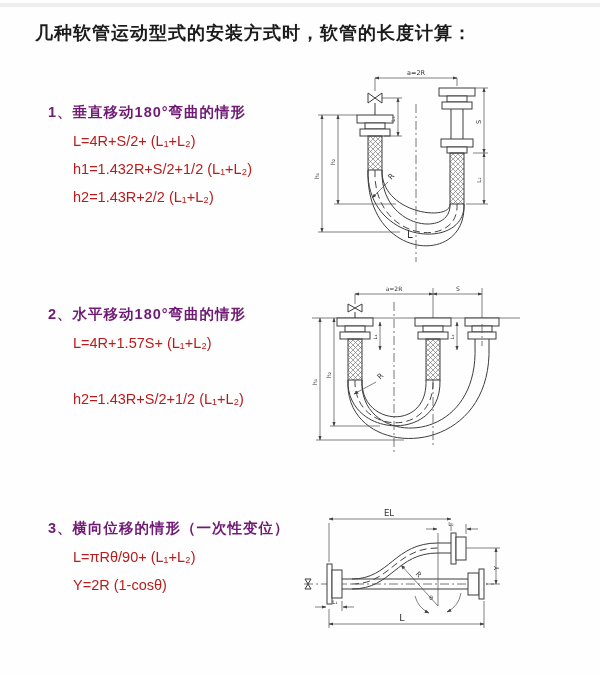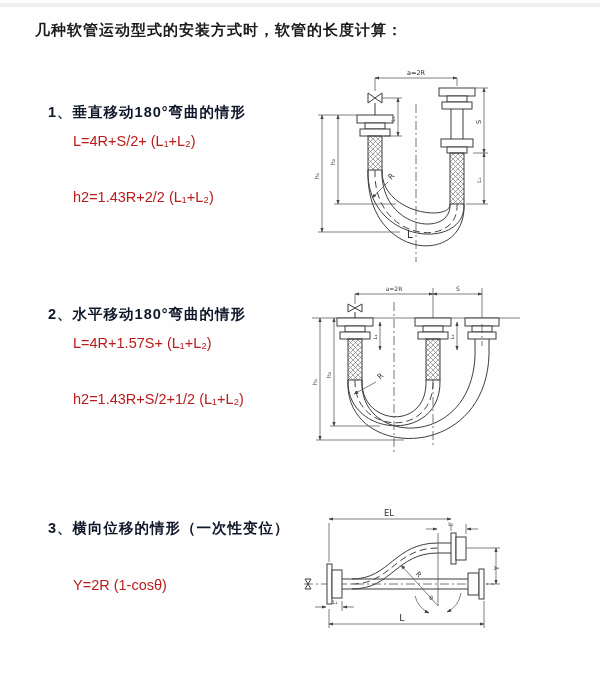--- a/index.html
+++ b/index.html
@@ -6,7 +6,7 @@
   .page{position:relative;width:600px;height:675px;background:#fefefe;overflow:hidden;
         font-family:"Liberation Sans","DejaVu Sans",sans-serif;color:#1f1f1f;}
   .scan-band{position:absolute;left:0;top:3px;width:100%;height:4px;background:#e3e3e3;opacity:.6;}
-  .doc-title{position:absolute;left:35px;top:21px;font-size:15px;font-weight:600;
+  .doc-title{position:absolute;left:35px;top:21px;font-size:18px;font-weight:600;
              letter-spacing:1px;color:#1c1c1c;white-space:nowrap;}
   .sec{position:absolute;left:48px;width:280px;height:120px;}
   .sec-heading{position:absolute;left:0;top:0;font-size:14.5px;font-weight:600;

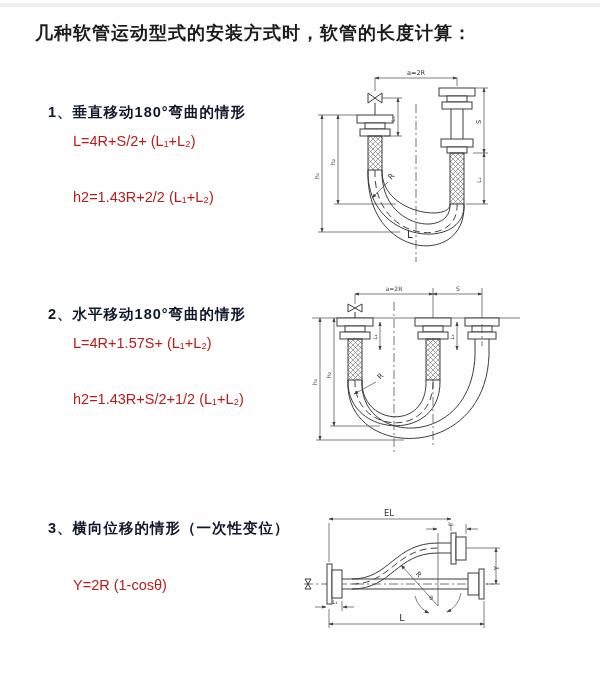--- a/index.html
+++ b/index.html
@@ -10,7 +10,7 @@
              letter-spacing:1px;color:#1c1c1c;white-space:nowrap;}
   .sec{position:absolute;left:48px;width:280px;height:120px;}
   .sec-heading{position:absolute;left:0;top:0;font-size:14.5px;font-weight:600;
-               letter-spacing:1px;color:#0f172a;white-space:nowrap;}
+               letter-spacing:1px;color:#701a75;white-space:nowrap;}
   .formula{position:absolute;left:25px;font-size:14.5px;color:#b91c1c;white-space:nowrap;
            font-family:"Liberation Sans","DejaVu Sans",sans-serif;}
   .fr1{top:30px;} .fr2{top:58px;} .fr3{top:86px;}

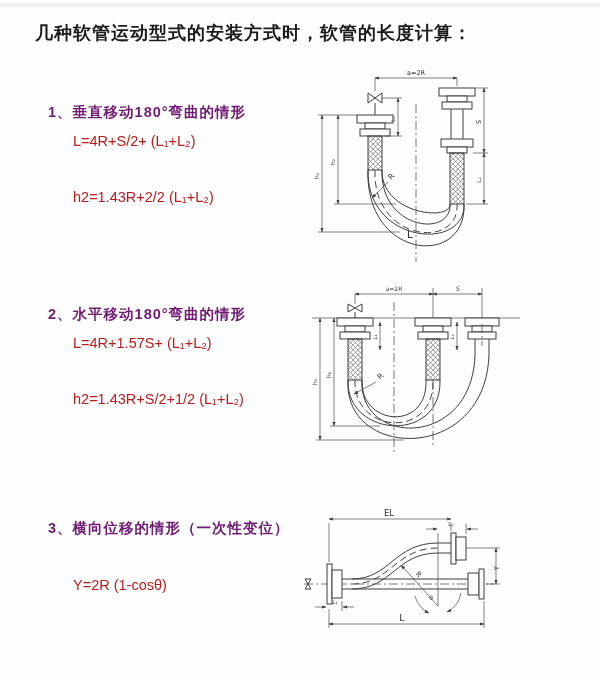--- a/index.html
+++ b/index.html
@@ -53,6 +53,7 @@
   <div class="sec" id="sec1">
     <div class="sec-heading">1、垂直移动180°弯曲的情形</div>
     <div class="formula fr1">L=4R+S/2+ (L₁+L₂)</div>
+    <div class="formula fr2">h1=1.432R+S/2+1/2 (L₁+L₂)</div>
     <div class="formula fr3">h2=1.43R+2/2 (L₁+L₂)</div>
   </div>
 

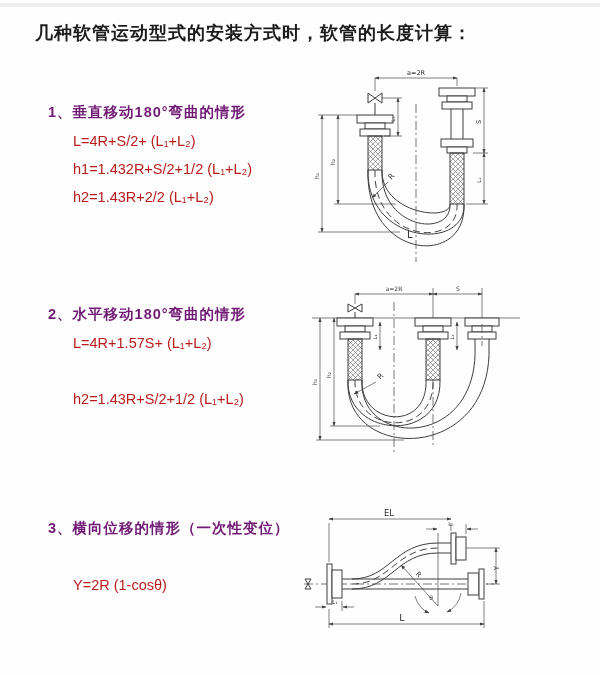--- a/index.html
+++ b/index.html
@@ -65,6 +65,7 @@
 
   <div class="sec" id="sec3">
     <div class="sec-heading">3、横向位移的情形（一次性变位）</div>
+    <div class="formula fr1">L=πRθ/90+ (L₁+L₂)</div>
     <div class="formula fr2">Y=2R (1-cosθ)</div>
   </div>
 

